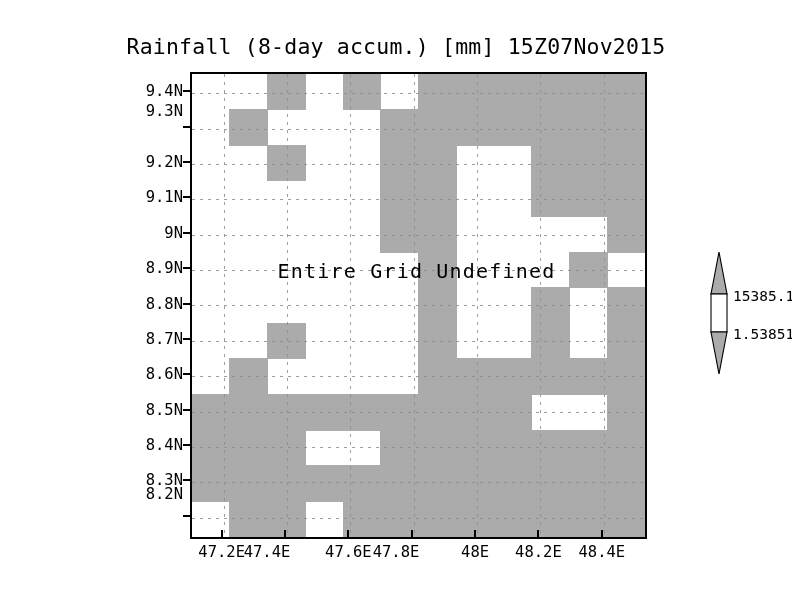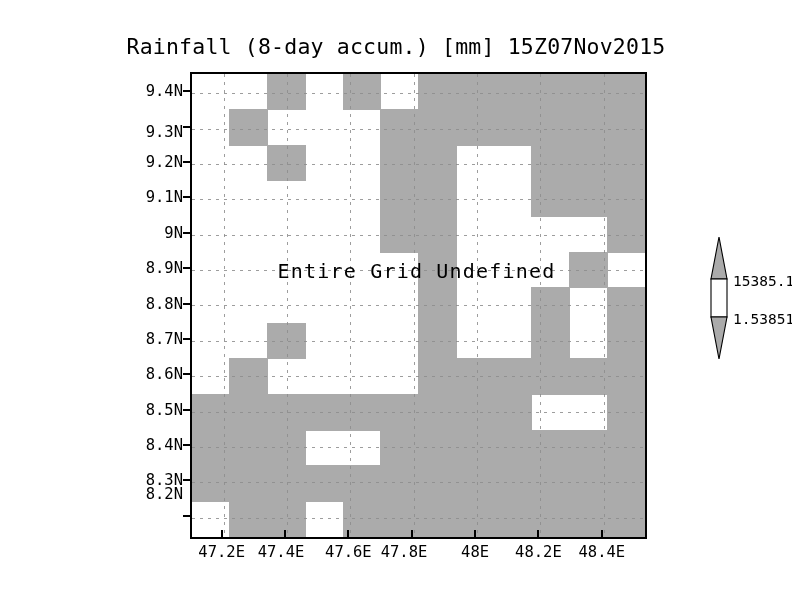--- a/index.html
+++ b/index.html
@@ -290,7 +290,7 @@
 
 <div id="y-axis">
     <div class="ytick-label" style="top: 12.4389px;">9.4N</div>
-    <div class="ytick-label" style="top: 53px;">9.3N</div>
+    <div class="ytick-label" style="top: 32px;">9.3N</div>
     <div class="ytick-label" style="top: 83.126px;">9.2N</div>
     <div class="ytick-label" style="top: 118.469px;">9.1N</div>
     <div class="ytick-label" style="top: 153.813px;">9N</div>

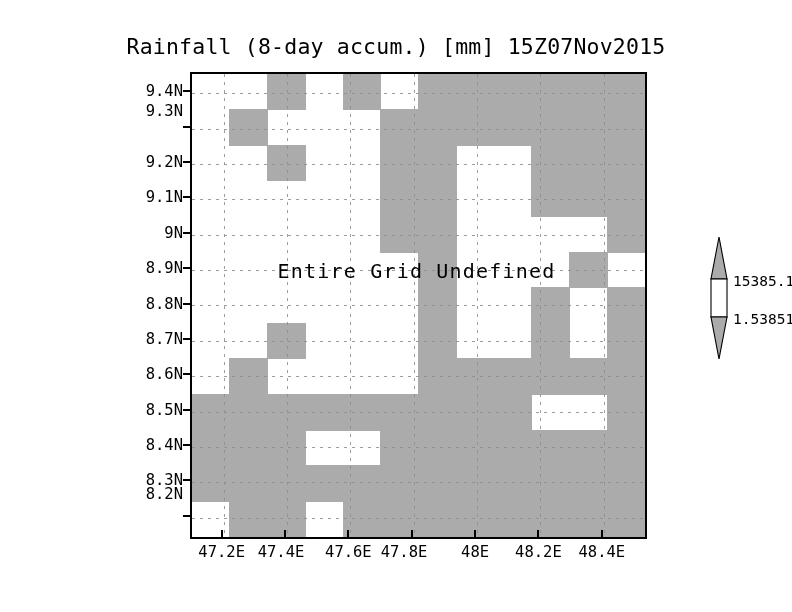--- a/index.html
+++ b/index.html
@@ -146,7 +146,7 @@
   #colorbar {
     position: absolute;
     left: 700px;
-    top: 237px;
+    top: 252px;
     width: 90px;
     height: 122px;
   }

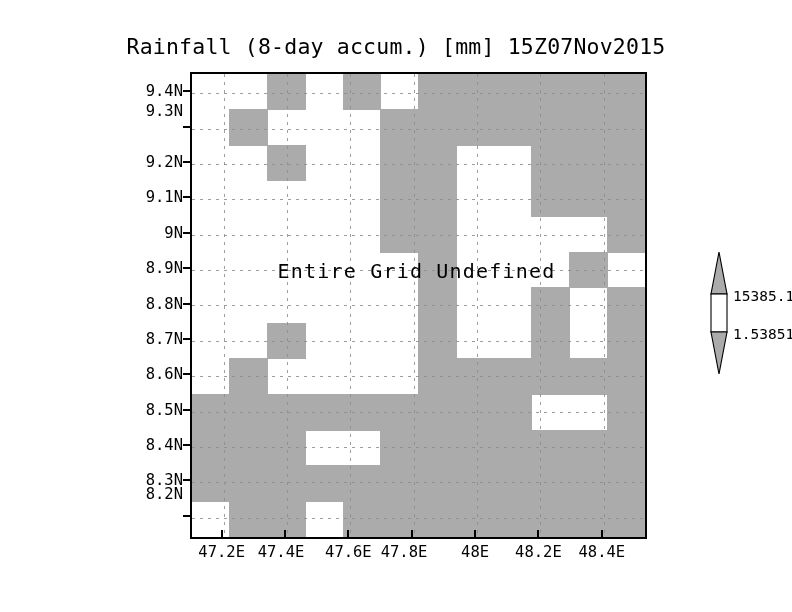--- a/index.html
+++ b/index.html
@@ -307,7 +307,7 @@
 <div id="x-axis">
     <div class="xtick-label" style="left: -8.32168px; width: 80px;">47.2E</div>
     <div class="xtick-mark" style="left: 30.6783px;"></div>
-    <div class="xtick-label" style="left: 51px; width: 80px;">47.4E</div>
+    <div class="xtick-label" style="left: 37px; width: 80px;">47.4E</div>
     <div class="xtick-mark" style="left: 94.035px;"></div>
     <div class="xtick-label" style="left: 118.392px; width: 80px;">47.6E</div>
     <div class="xtick-mark" style="left: 157.392px;"></div>

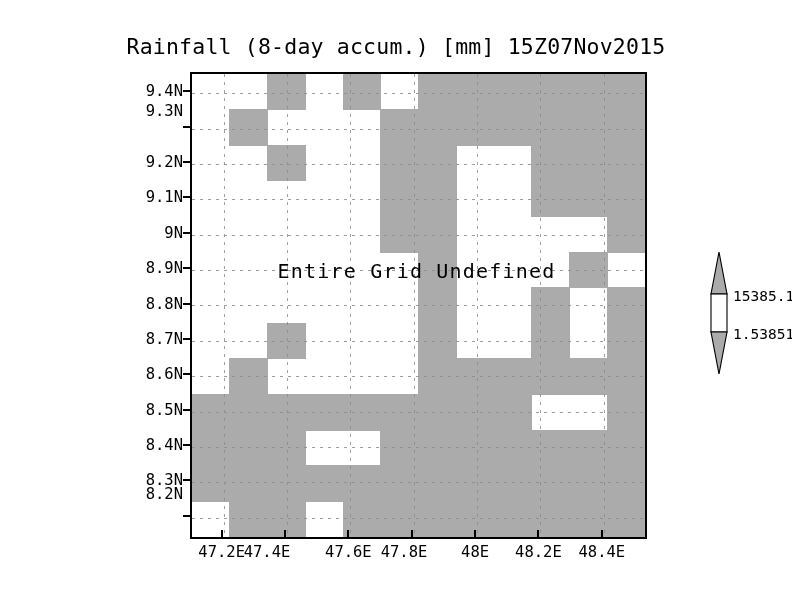--- a/index.html
+++ b/index.html
@@ -311,7 +311,7 @@
     <div class="xtick-mark" style="left: 94.035px;"></div>
     <div class="xtick-label" style="left: 118.392px; width: 80px;">47.6E</div>
     <div class="xtick-mark" style="left: 157.392px;"></div>
-    <div class="xtick-label" style="left: 174px; width: 80px;">47.8E</div>
+    <div class="xtick-label" style="left: 166px; width: 80px;">47.8E</div>
     <div class="xtick-mark" style="left: 220.748px;"></div>
     <div class="xtick-label" style="left: 245.105px; width: 80px;">48E</div>
     <div class="xtick-mark" style="left: 284.105px;"></div>

